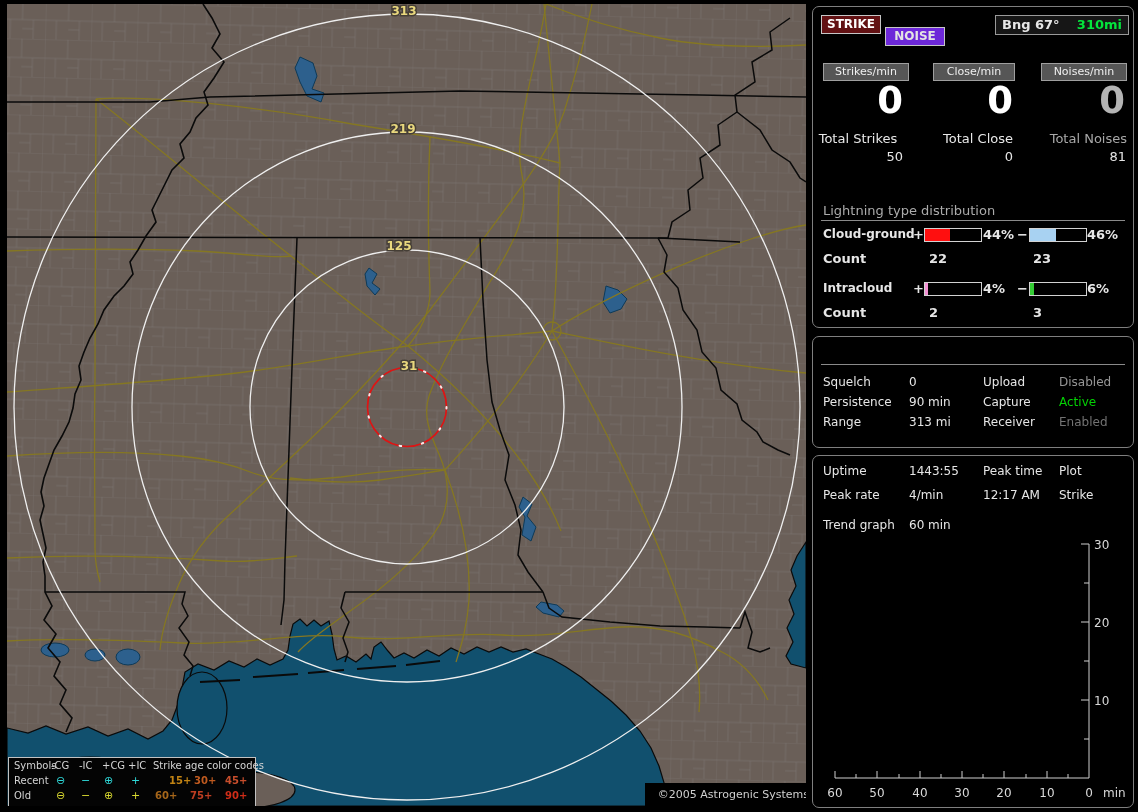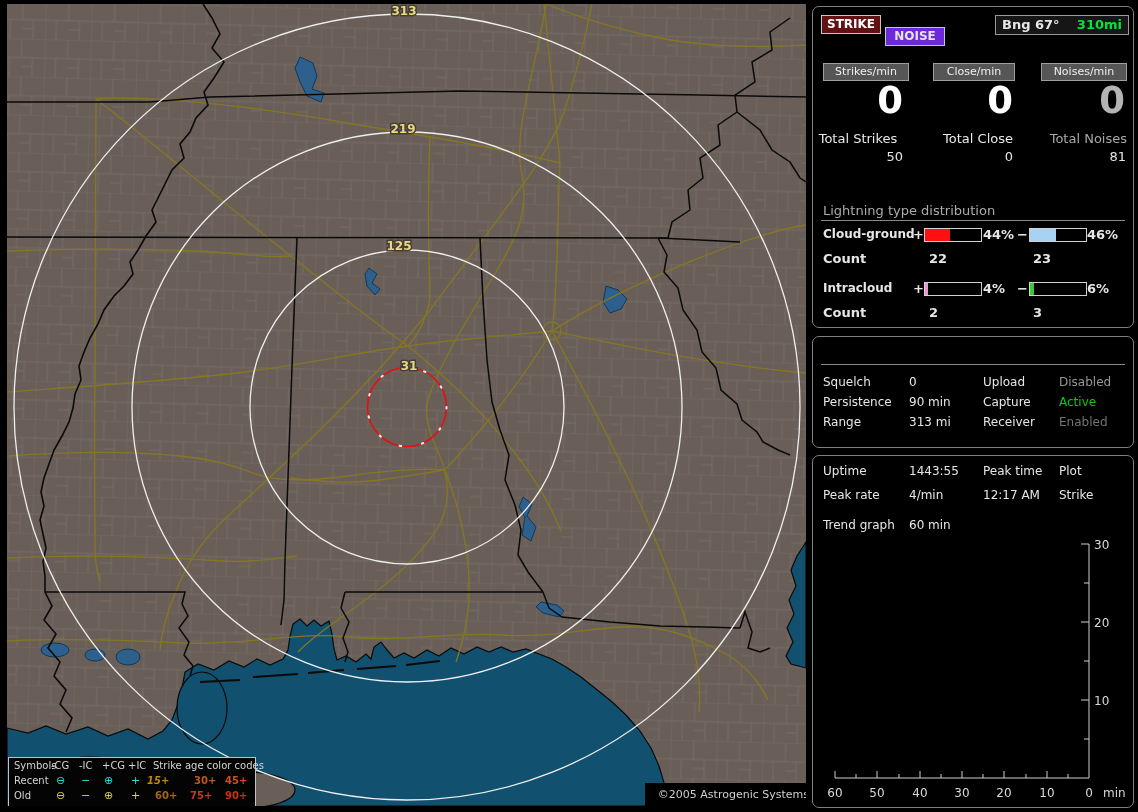--- a/index.html
+++ b/index.html
@@ -153,7 +153,7 @@
       <span class="lsym" style="left: 72px; top: 18px; color: rgb(47, 216, 216);">−</span>
       <span class="lsym" style="left: 95px; top: 18px; color: rgb(47, 216, 216);">⊕</span>
       <span class="lsym" style="left: 122px; top: 18px; color: rgb(47, 216, 216);">+</span>
-      <span style="left: 138px; top: 17px; font-weight: bold; color: rgb(194, 132, 20); font-style: italic;">15+</span>
+      <span style="left: 160px; top: 17px; font-weight: bold; color: rgb(194, 132, 20);">15+</span>
       <span style="left: 185px; top: 17px; font-weight: bold; color: rgb(191, 90, 31);">30+</span>
       <span style="left: 216px; top: 17px; font-weight: bold; color: rgb(200, 78, 44);">45+</span>
 

